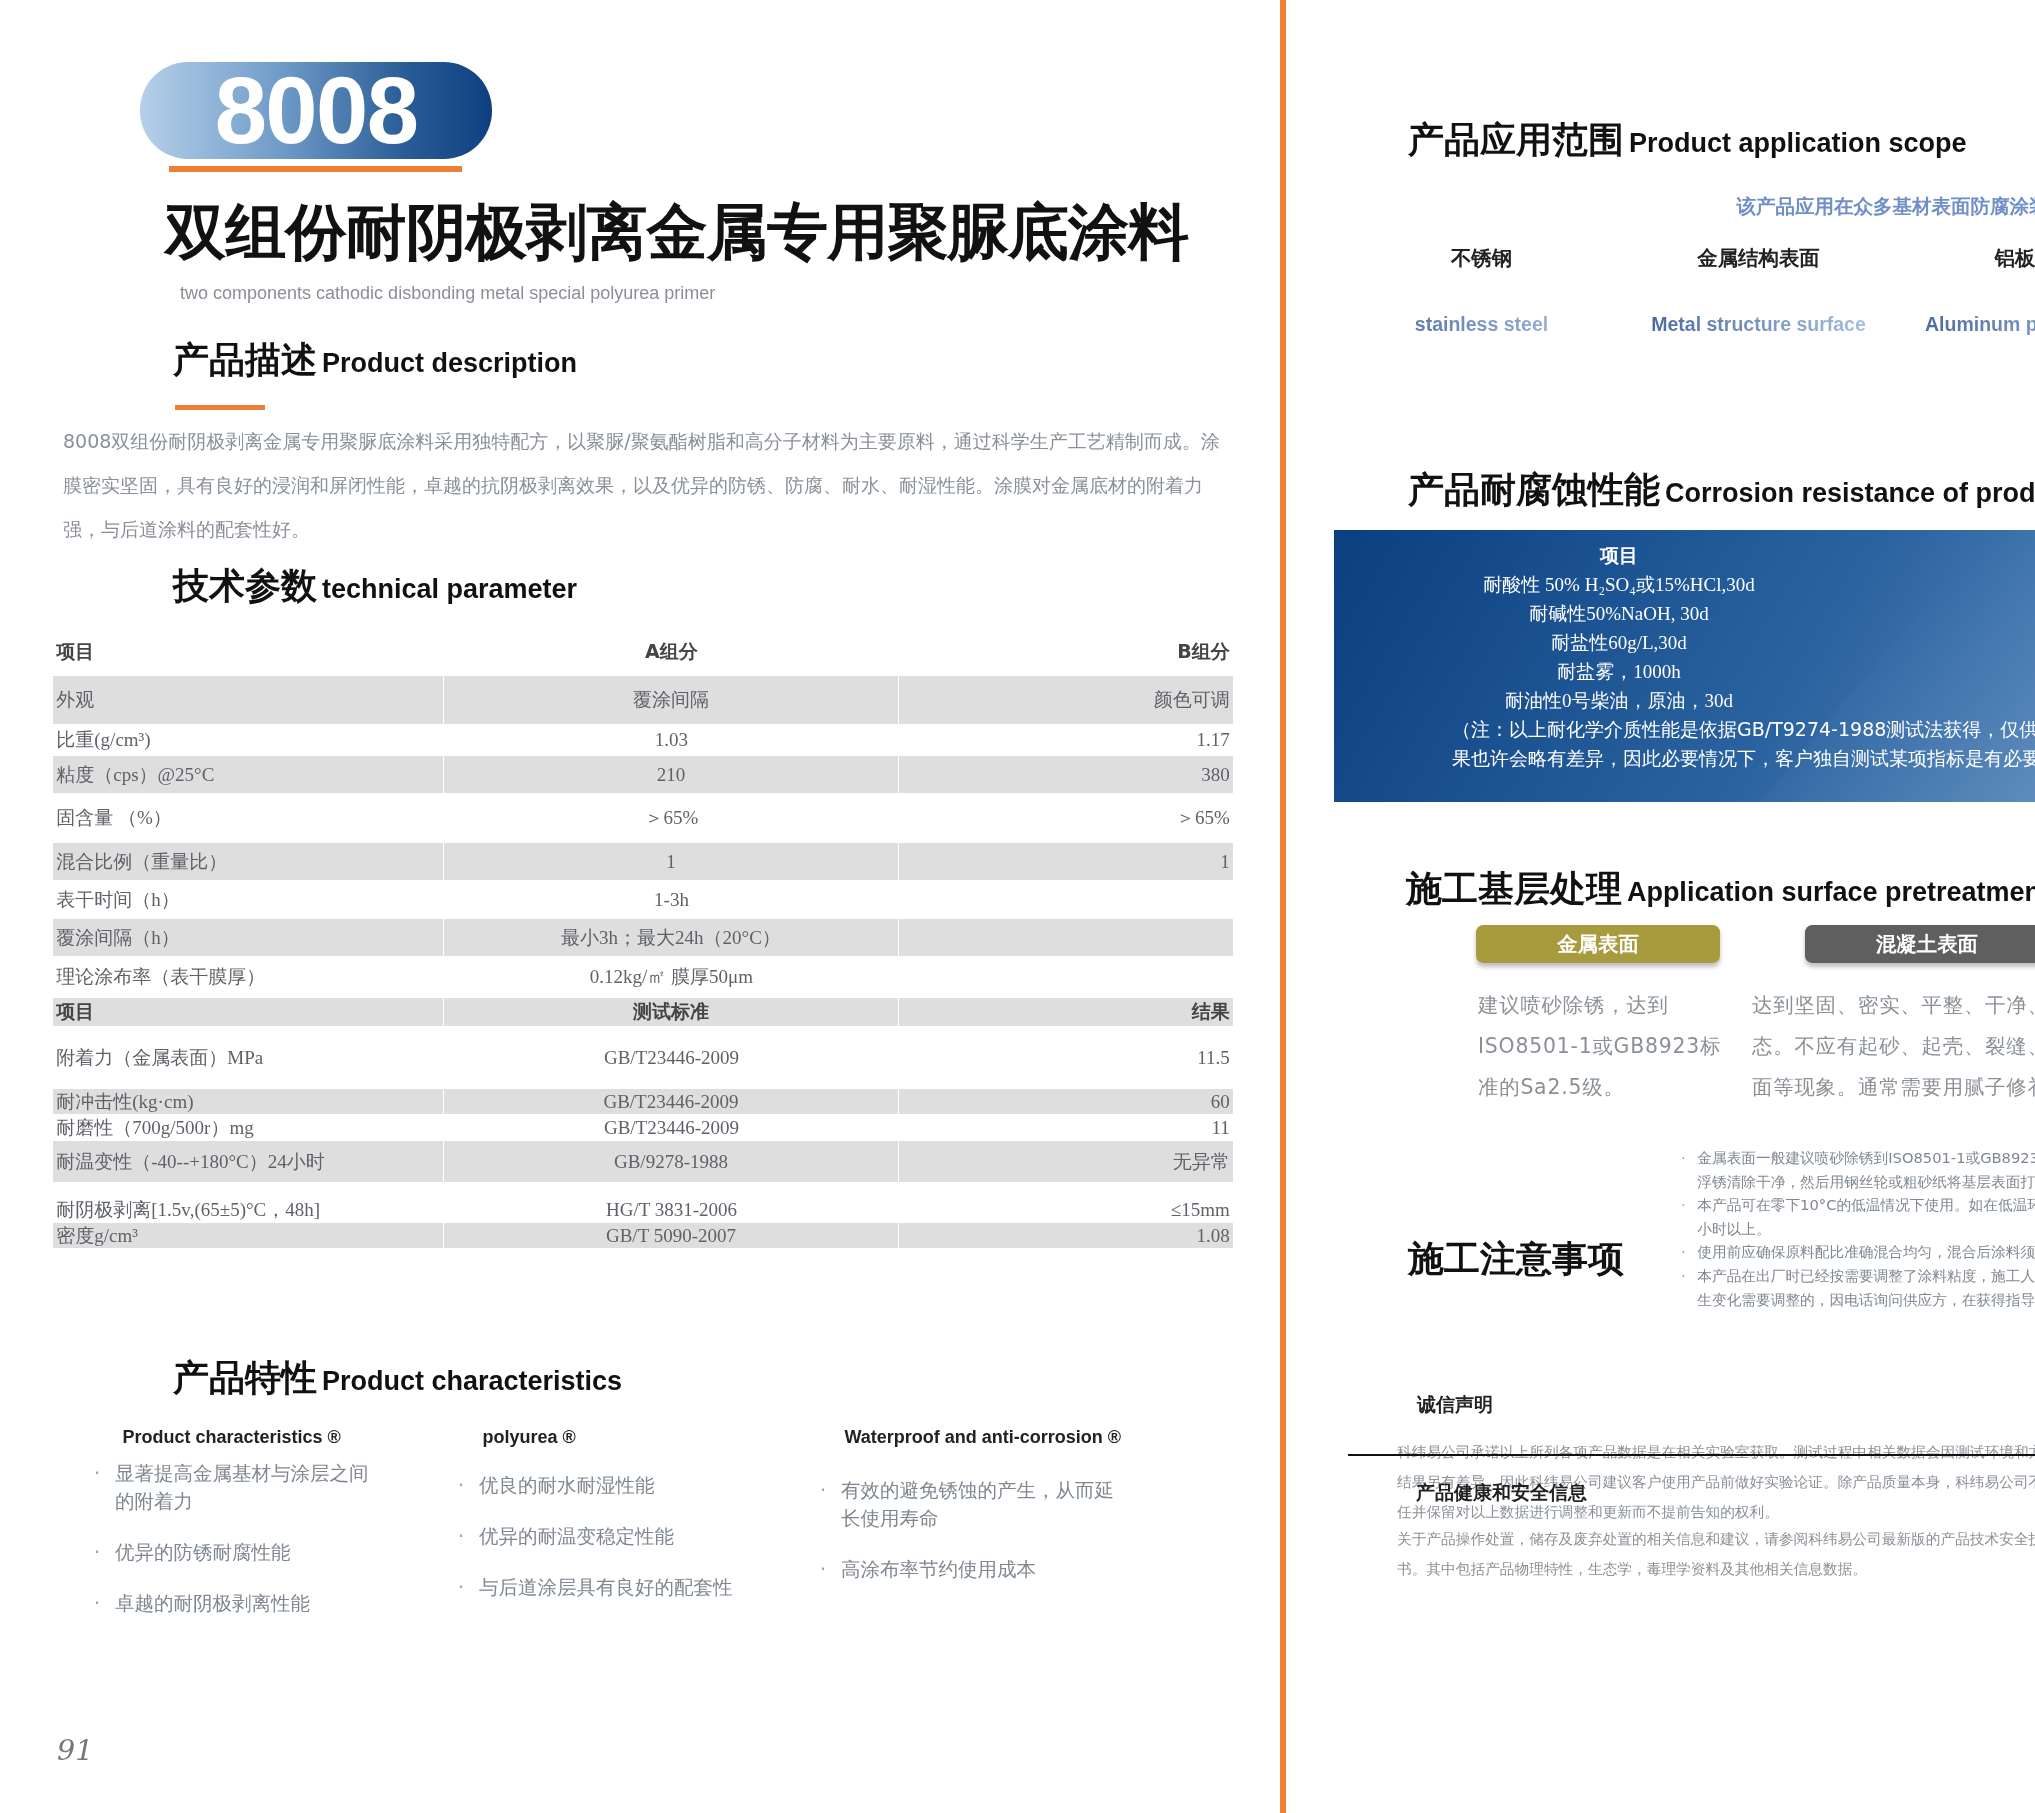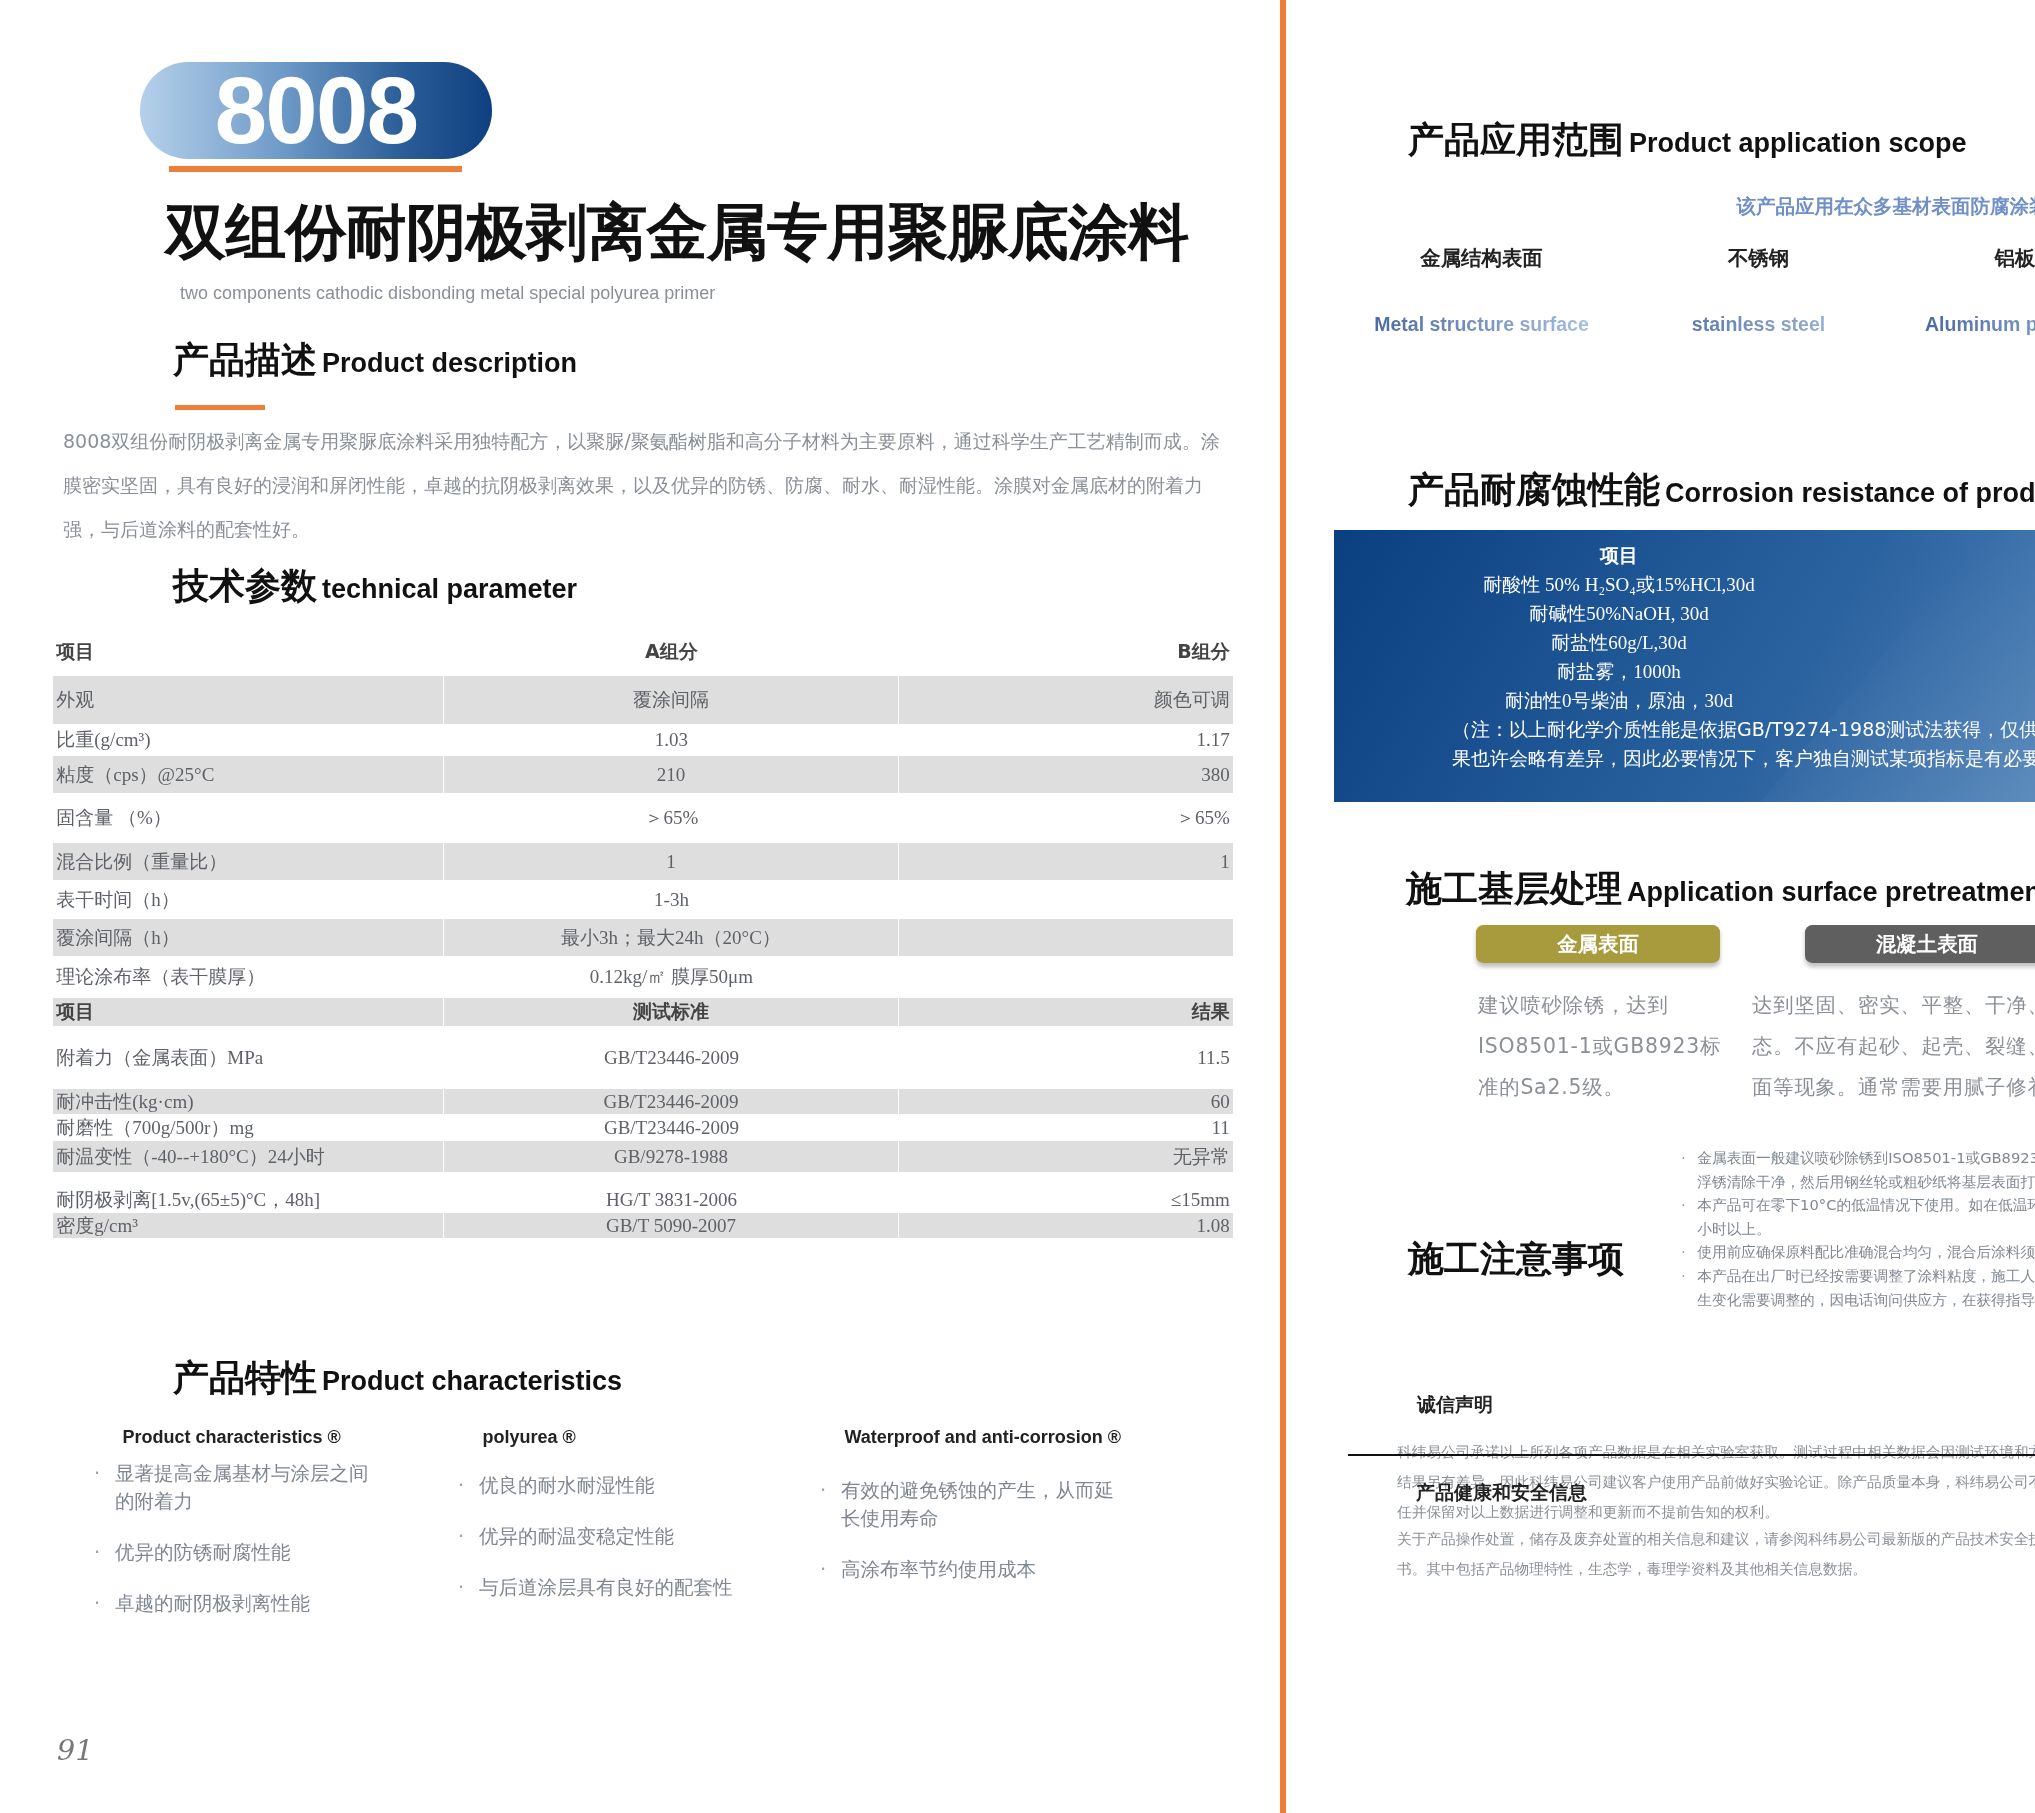--- a/index.html
+++ b/index.html
@@ -221,12 +221,12 @@
 <div class="abs scope-note">该产品应用在众多基材表面防腐涂装</div>
 <div class="abs scope-grid">
   <div class="scope-item">
+    <div class="cn">不锈钢</div>
+    <div class="en">stainless steel</div>
+  </div>
+  <div class="scope-item">
     <div class="cn">金属结构表面</div>
     <div class="en">Metal structure surface</div>
-  </div>
-  <div class="scope-item">
-    <div class="cn">不锈钢</div>
-    <div class="en">stainless steel</div>
   </div>
   <div class="scope-item">
     <div class="cn">铝板表面</div>

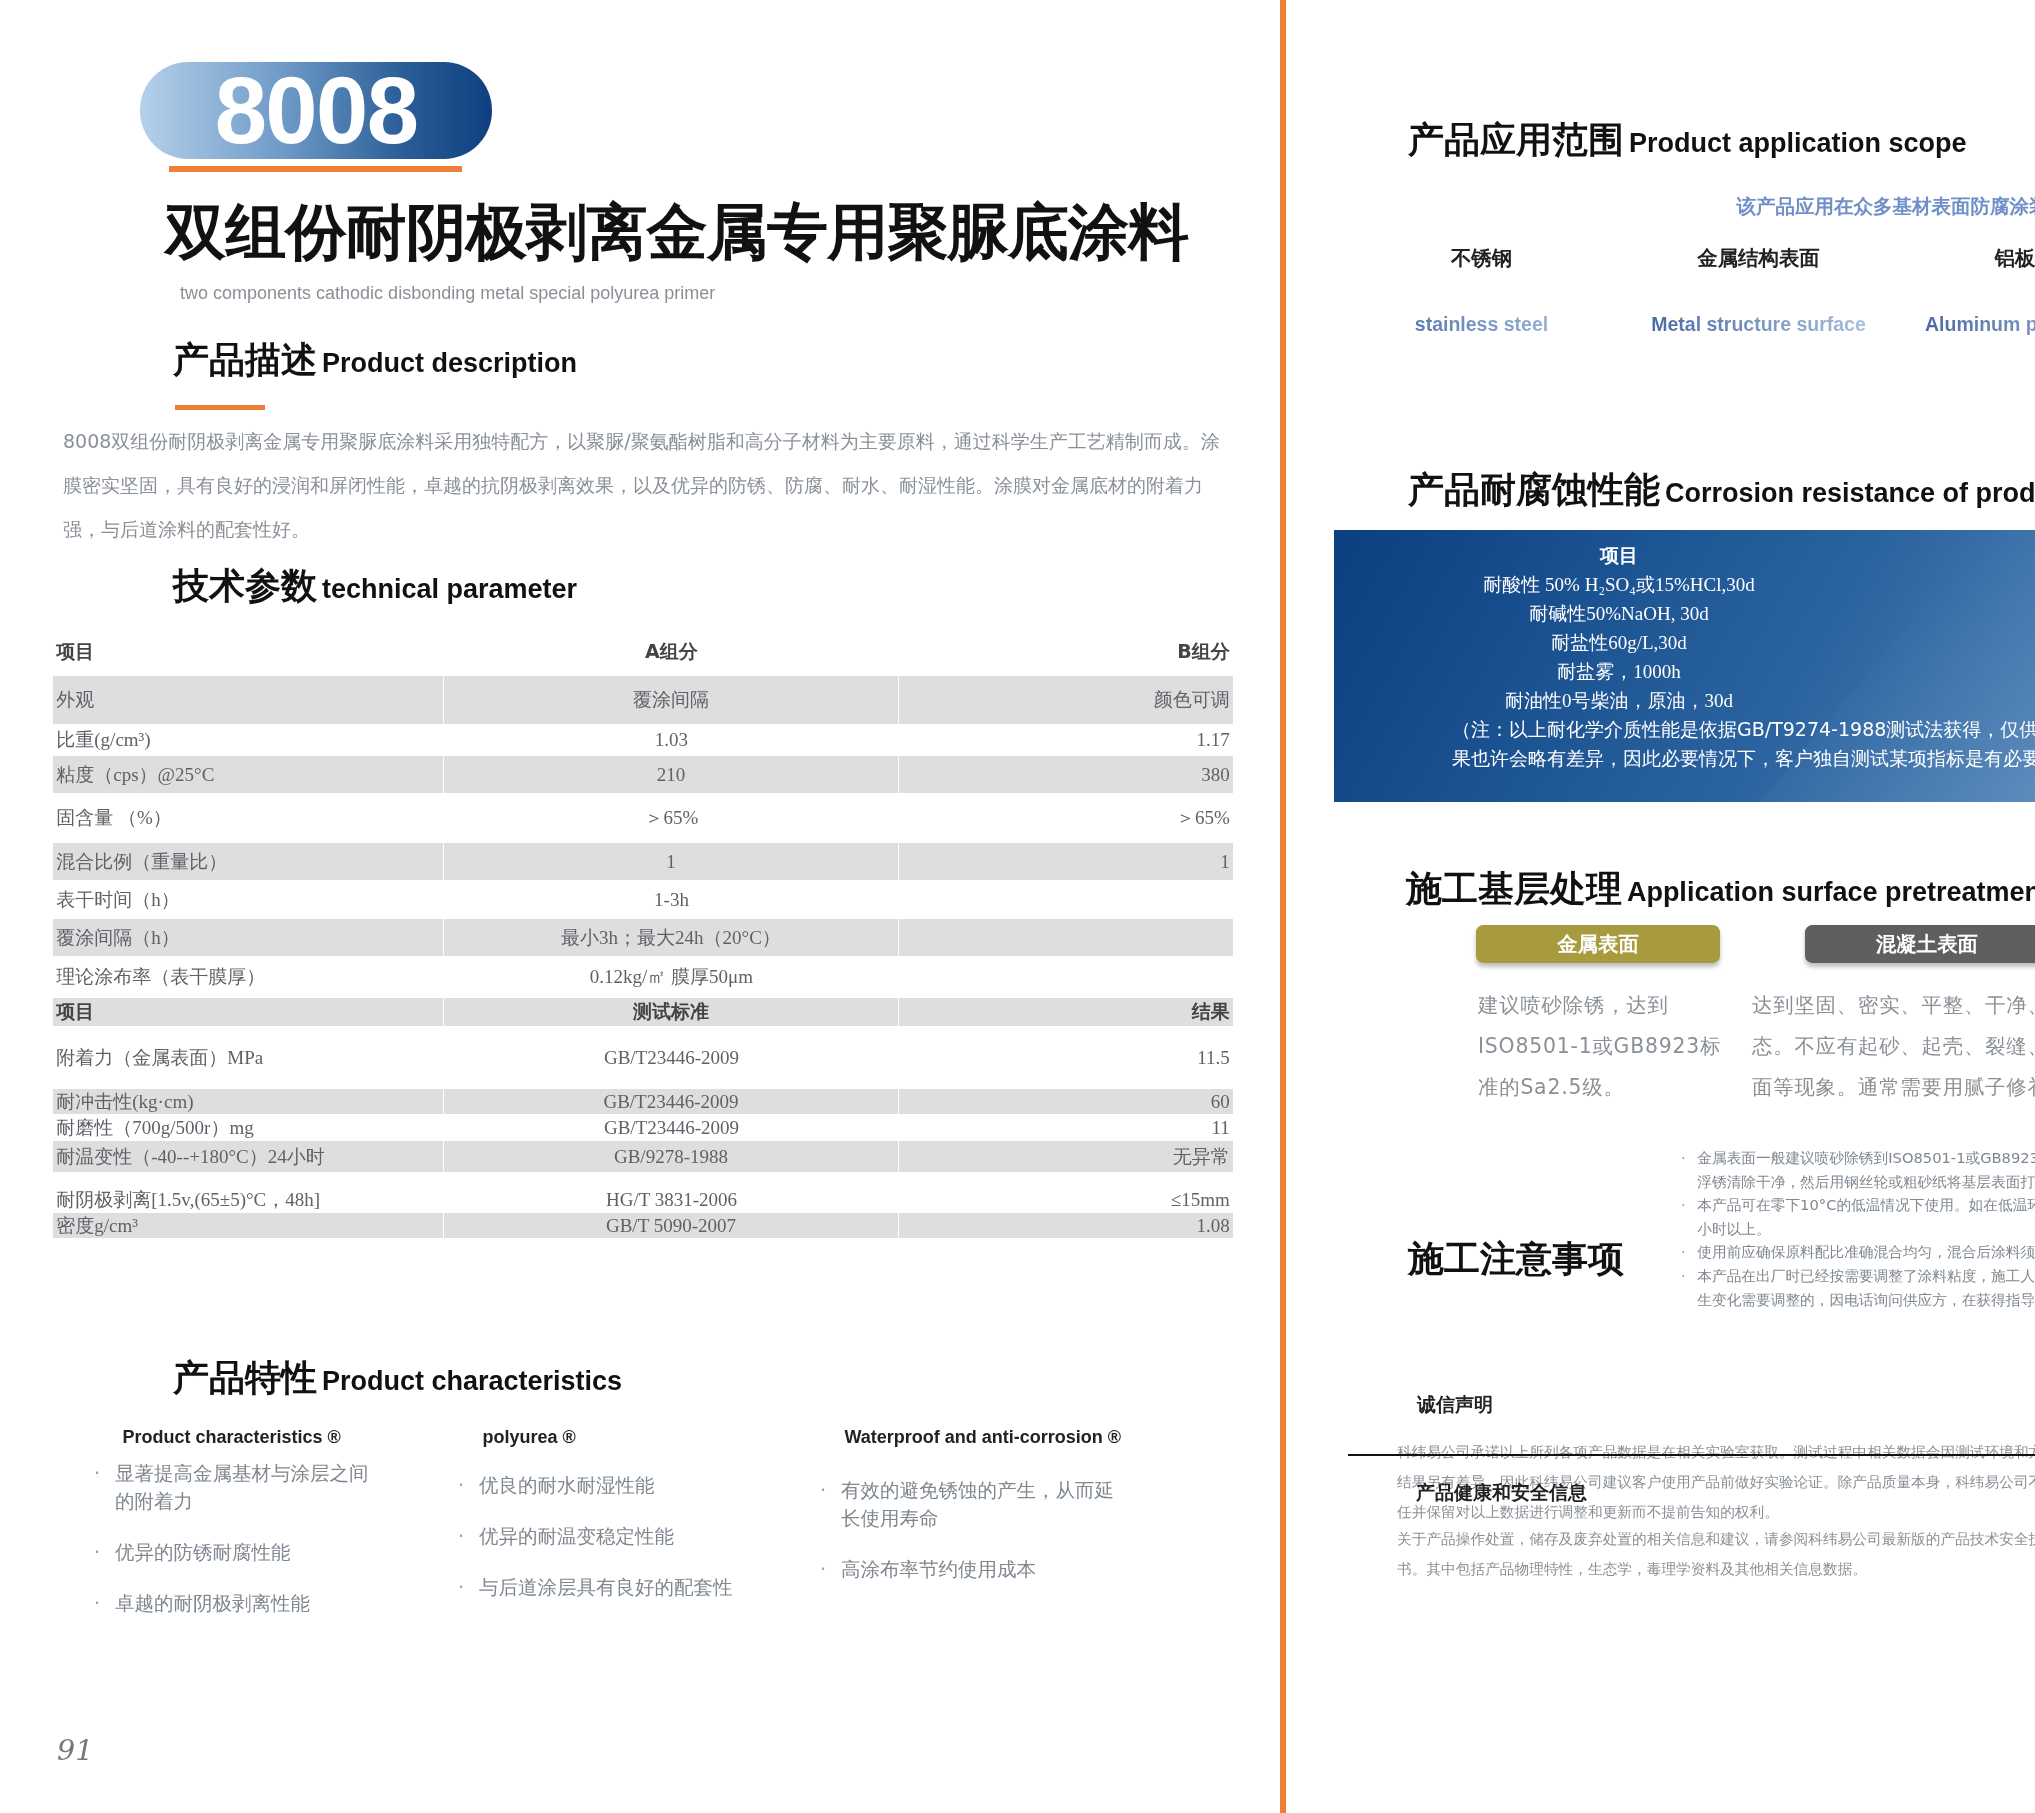--- a/index.html
+++ b/index.html
@@ -168,7 +168,7 @@
     <div class="c2">GB/T23446-2009</div>
     <div class="c3">11</div>
   </div>
-  <div class="trow shade" style="height:31px;align-items:center;">
+  <div class="trow shade" style="height:41px;align-items:center;">
     <div class="c1">耐温变性（-40--+180°C）24小时</div>
     <div class="c2">GB/9278-1988</div>
     <div class="c3">无异常</div>

